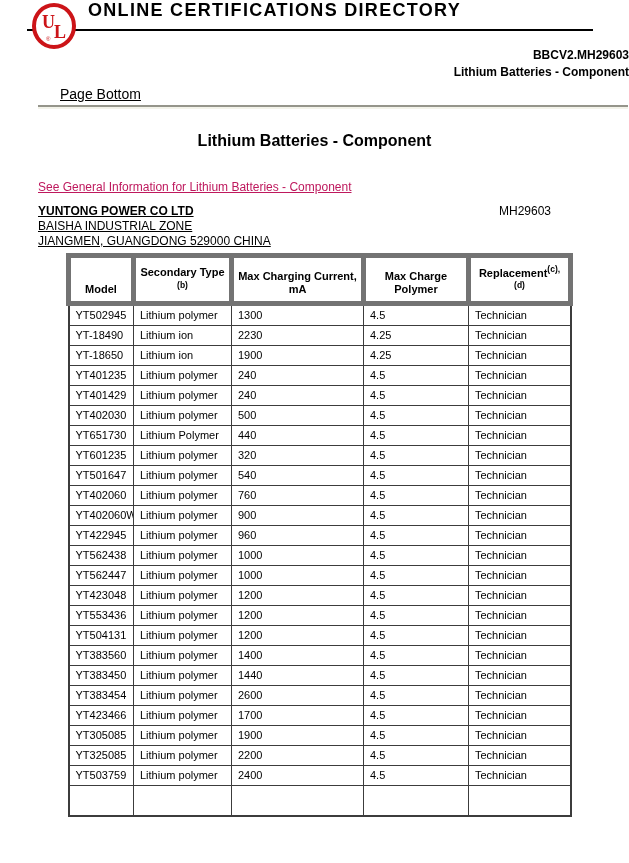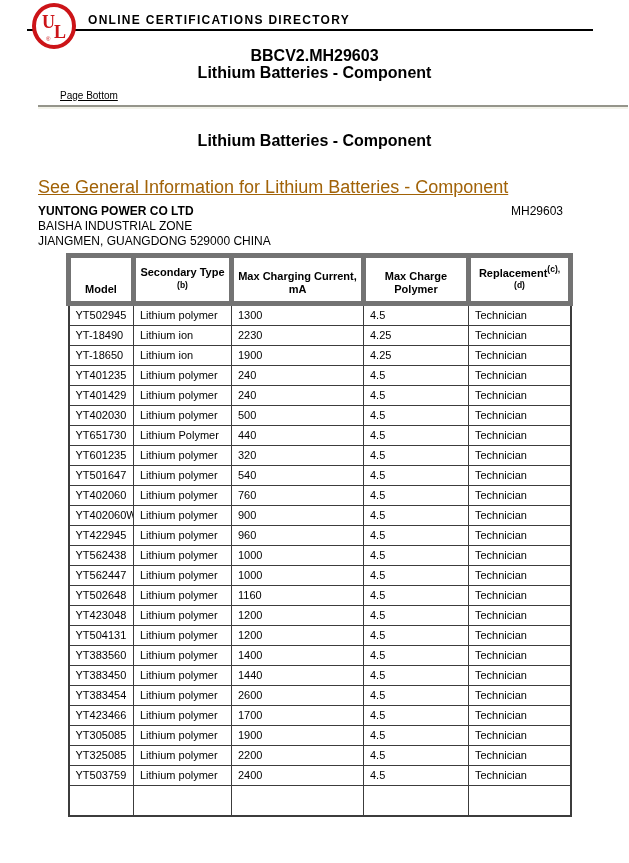--- a/index.html
+++ b/index.html
@@ -16,8 +16,8 @@
   .brand-rule { position:absolute; left:27px; top:29px; width:566px; height:2px; background:#000; }
   .ul-logo { position:absolute; left:31px; top:3px; width:46px; height:46px; }
   .brand-text {
-    position:absolute; left:88px; top:13px;
-    font-size:12px; font-weight:bold; letter-spacing:1.3px;
+    position:absolute; left:88px; top:0;
+    font-size:18px; font-weight:bold; letter-spacing:1.3px;
     white-space:nowrap;
   }
   

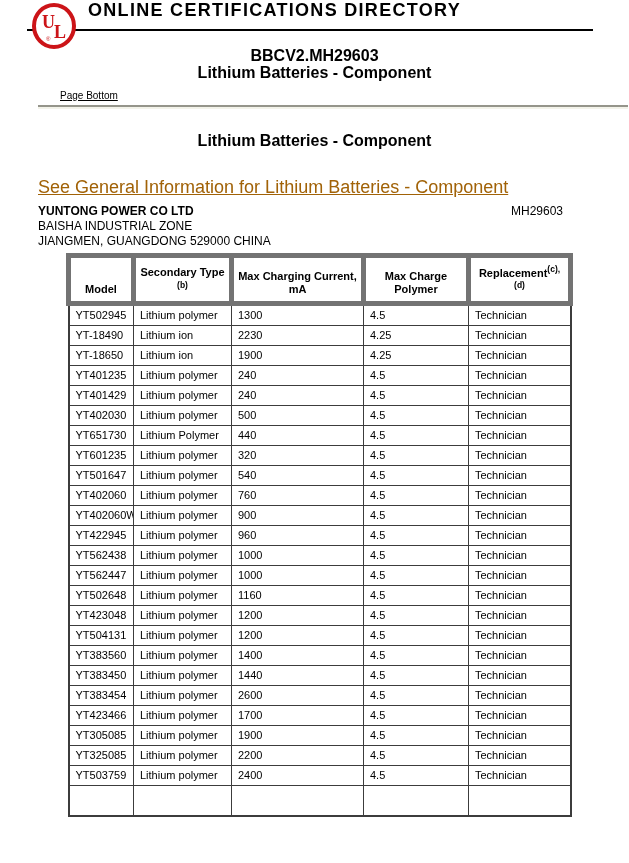--- a/index.html
+++ b/index.html
@@ -21,7 +21,7 @@
     white-space:nowrap;
   }
   
-  .doc-title { text-align:center; font-size:16px; font-weight:bold; line-height:17px; }
+  .doc-title { text-align:right; font-size:12px; font-weight:bold; line-height:17px; }
   .page-bottom-row { margin:4px 0 0 60px; height:15px; }
   a.link-plain { color:#000; text-decoration:underline; font-size:10px; }
   .hr3d {

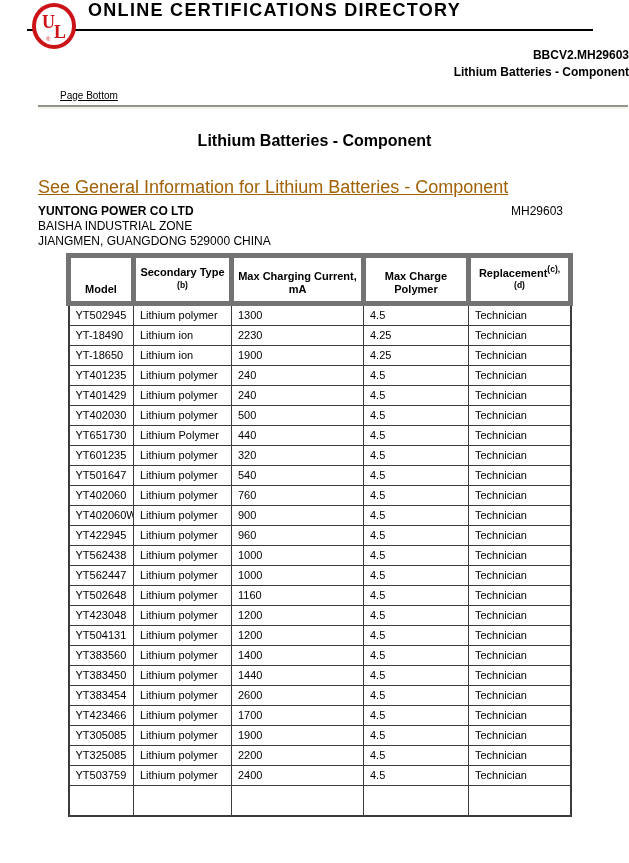--- a/index.html
+++ b/index.html
@@ -23,7 +23,7 @@
   
   .doc-title { text-align:right; font-size:12px; font-weight:bold; line-height:17px; }
   .page-bottom-row { margin:4px 0 0 60px; height:15px; }
-  a.link-plain { color:#000; text-decoration:underline; font-size:10px; }
+  a.link-plain { color:#000; text-decoration:underline; font-size:14px; }
   .hr3d {
     margin:5px 0 0 38px; width:590px; height:0;
     border-top:2px solid #95958b;

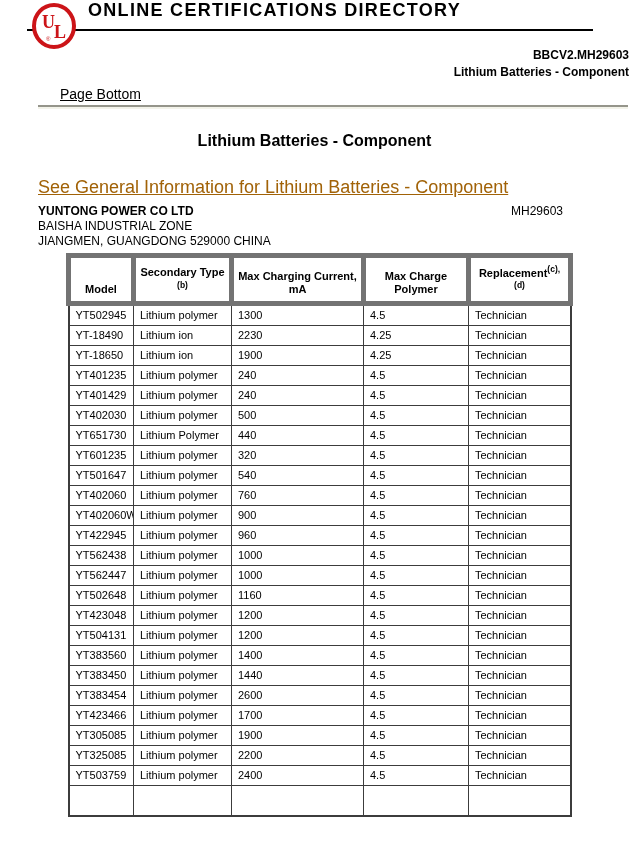--- a/index.html
+++ b/index.html
@@ -31,7 +31,7 @@
   }
   .section-heading { margin:23px 0 0 0; text-align:center; font-size:16px; font-weight:bold; line-height:17px; }
   .gen-info-row { margin:28px 0 0 38px; height:15px; }
-  a.gen-info { color:#a16207; text-decoration:underline; font-size:18px; }
+  a.gen-info { color:#be185d; text-decoration:underline; font-size:12px; }
   
   .company { position:relative; margin:12px 0 0 38px; width:591px; font-size:12px; line-height:15px; }
   .company-name { font-weight:bold; }

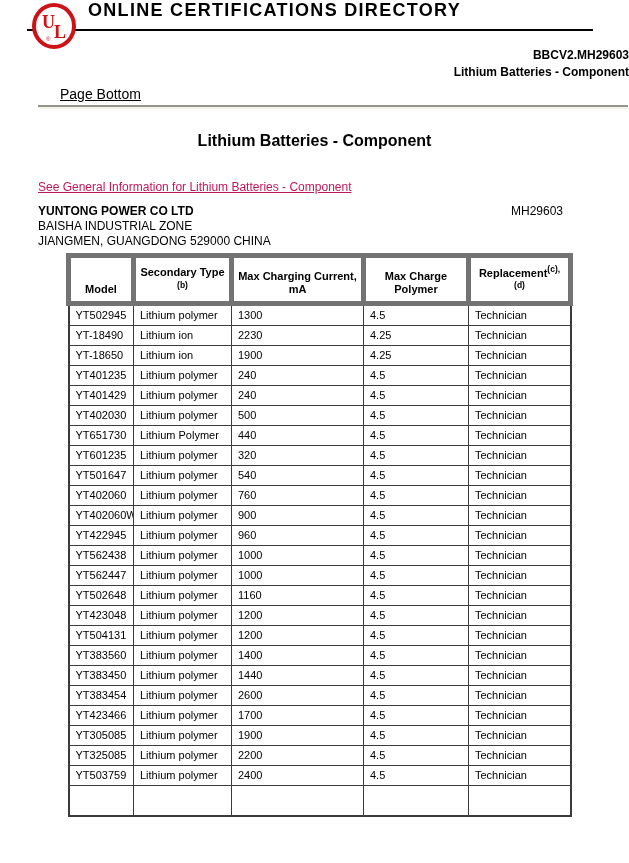--- a/index.html
+++ b/index.html
@@ -33,7 +33,7 @@
   .gen-info-row { margin:28px 0 0 38px; height:15px; }
   a.gen-info { color:#be185d; text-decoration:underline; font-size:12px; }
   
-  .company { position:relative; margin:12px 0 0 38px; width:591px; font-size:12px; line-height:15px; }
+  .company { position:relative; margin:12px 0 0 38px; width:591px; font-size:12px; line-height:15px;text-decoration:underline; }
   .company-name { font-weight:bold; }
   .file-number { position:absolute; right:66px; top:0; font-size:12px; }
   

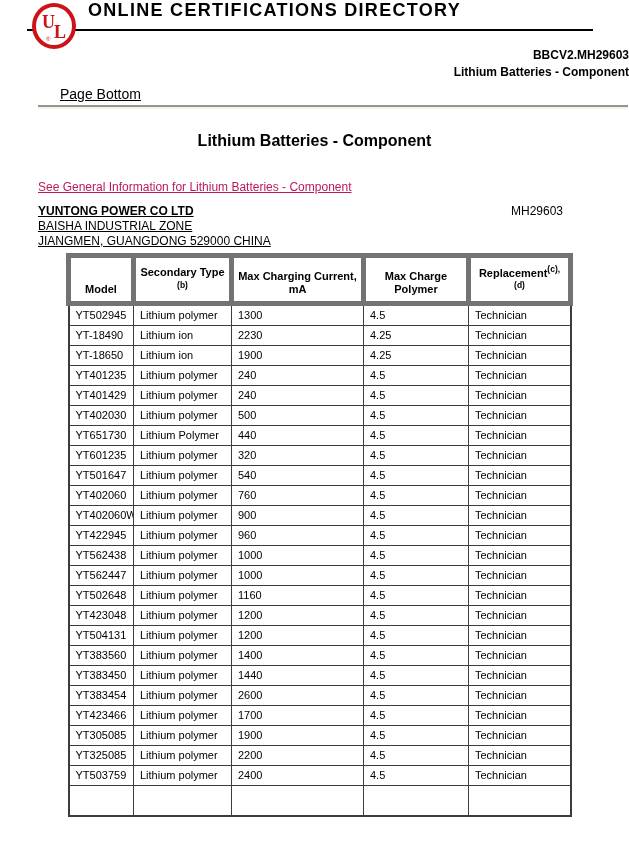--- a/index.html
+++ b/index.html
@@ -35,7 +35,7 @@
   
   .company { position:relative; margin:12px 0 0 38px; width:591px; font-size:12px; line-height:15px;text-decoration:underline; }
   .company-name { font-weight:bold; }
-  .file-number { position:absolute; right:66px; top:0; font-size:12px; }
+  .file-number { position:absolute; right:78px; top:0; font-size:12px; }
   
   table.models {
     margin:4px 0 0 66px;

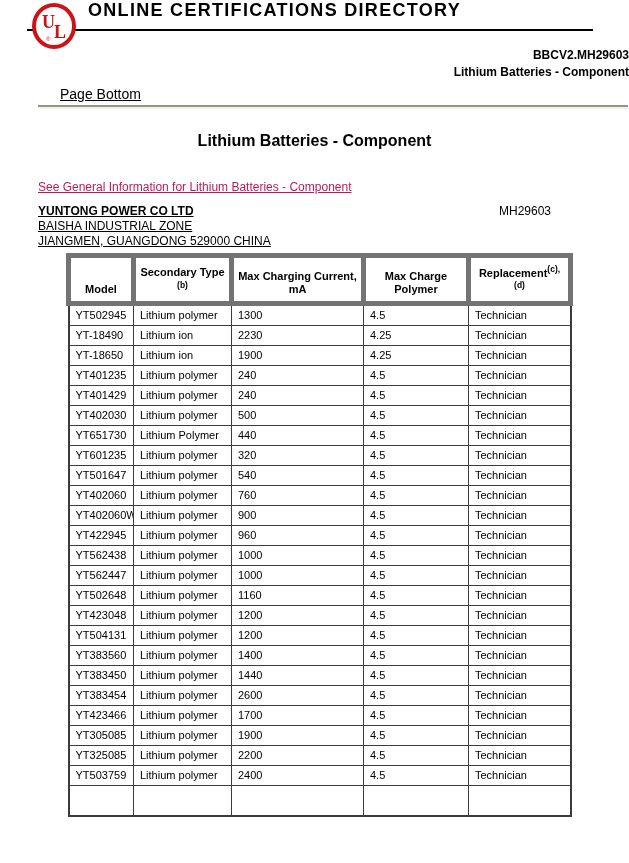--- a/index.html
+++ b/index.html
@@ -229,13 +229,6 @@
     <td>Technician</td>
   </tr>
       <tr>
-    <td>YT502648</td>
-    <td>Lithium polymer</td>
-    <td>1160</td>
-    <td>4.5</td>
-    <td>Technician</td>
-  </tr>
-      <tr>
     <td>YT423048</td>
     <td>Lithium polymer</td>
     <td>1200</td>

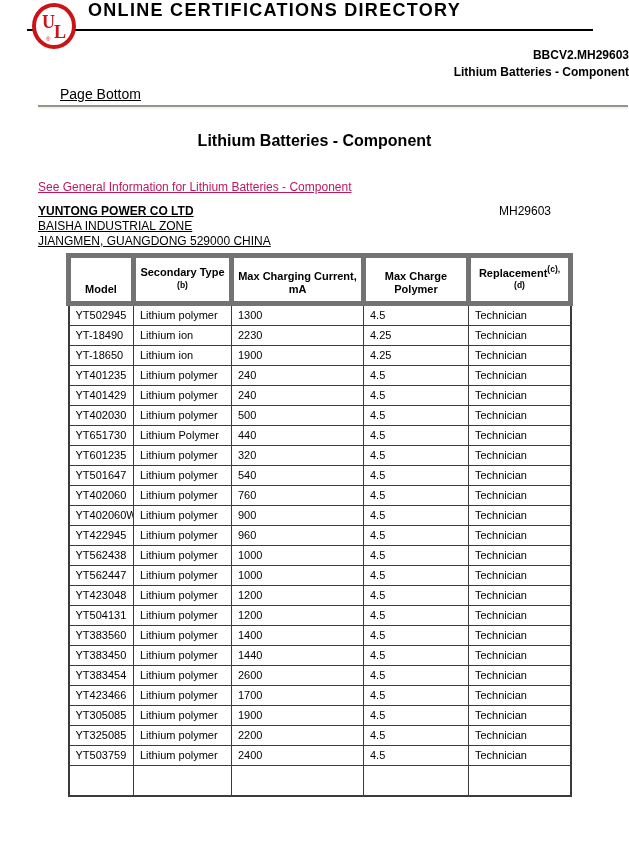--- a/index.html
+++ b/index.html
@@ -236,6 +236,13 @@
     <td>Technician</td>
   </tr>
       <tr>
+    <td>YT553436</td>
+    <td>Lithium polymer</td>
+    <td>1200</td>
+    <td>4.5</td>
+    <td>Technician</td>
+  </tr>
+      <tr>
     <td>YT504131</td>
     <td>Lithium polymer</td>
     <td>1200</td>

